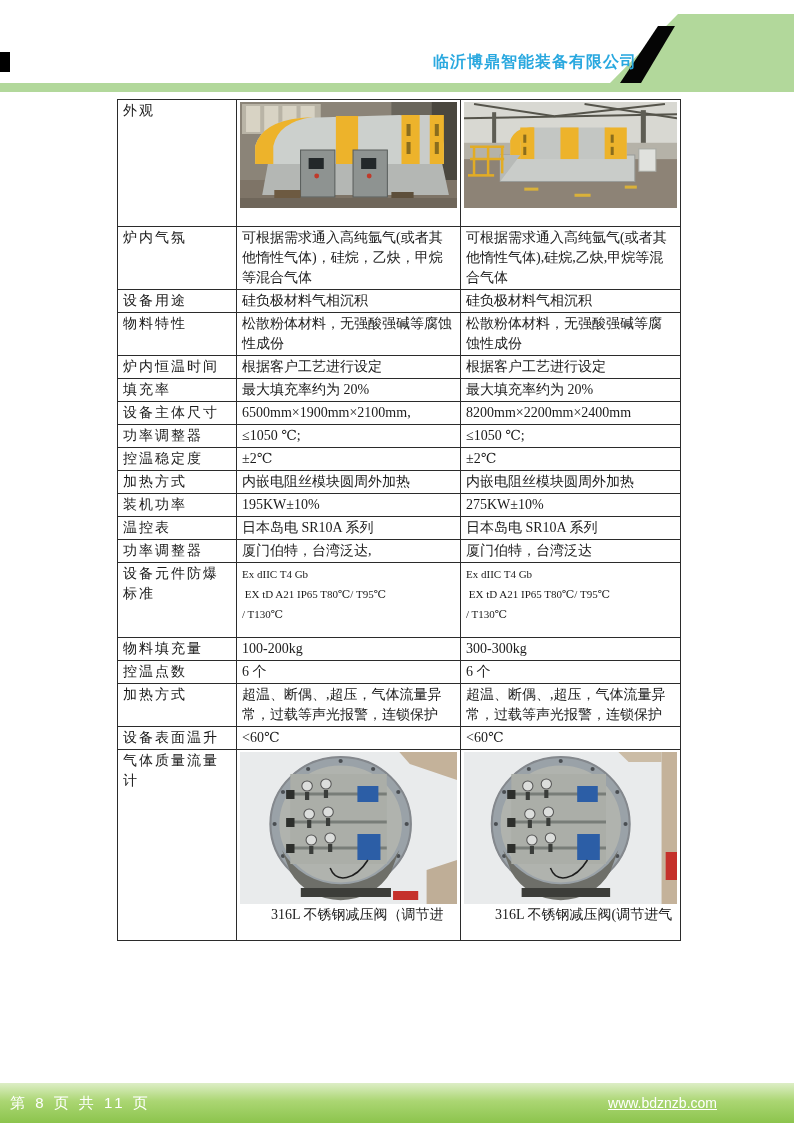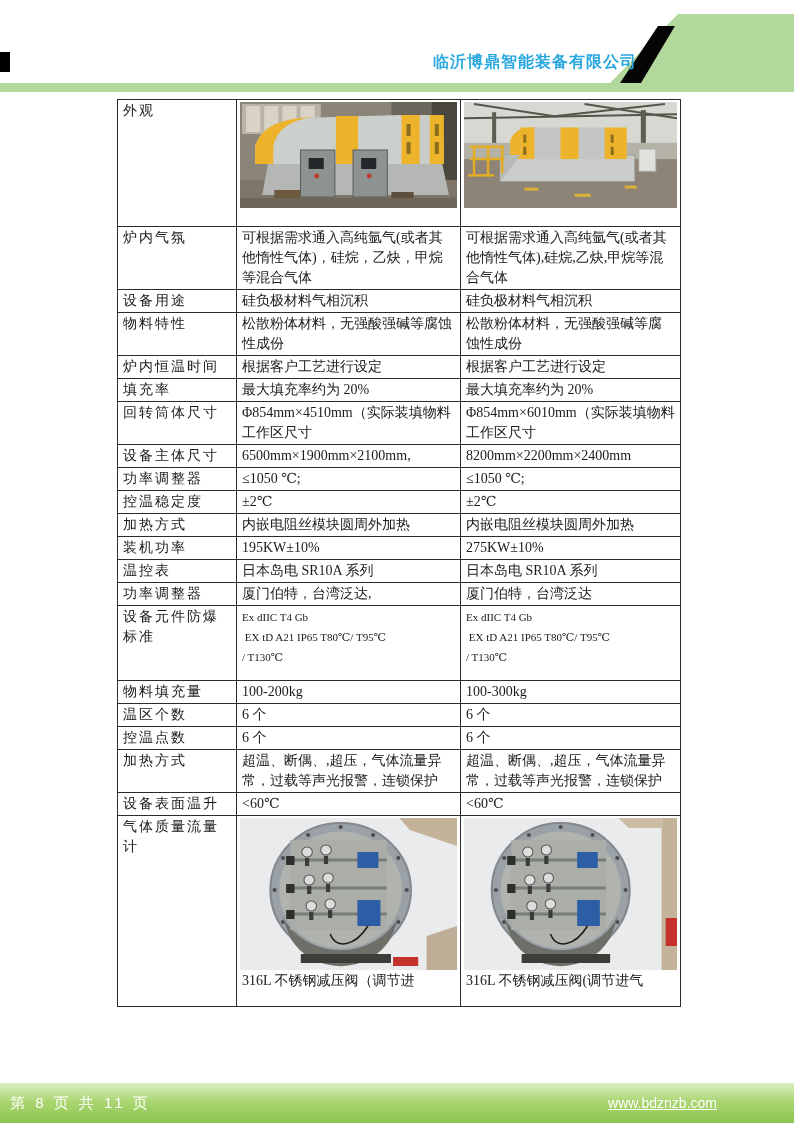--- a/index.html
+++ b/index.html
@@ -172,11 +172,6 @@
           <td class="label-cell">填充率</td>
           <td class="value-cell">最大填充率约为 20%</td>
           <td class="value-cell">最大填充率约为 20%</td>
-        </tr>
-        <tr class="r-text">
-          <td class="label-cell">回转筒体尺寸</td>
-          <td class="value-cell">Φ854mm×4510mm（实际装填物料工作区尺寸</td>
-          <td class="value-cell">Φ854mm×6010mm（实际装填物料工作区尺寸</td>
         </tr>
         <tr class="r-text">
           <td class="label-cell">设备主体尺寸</td>

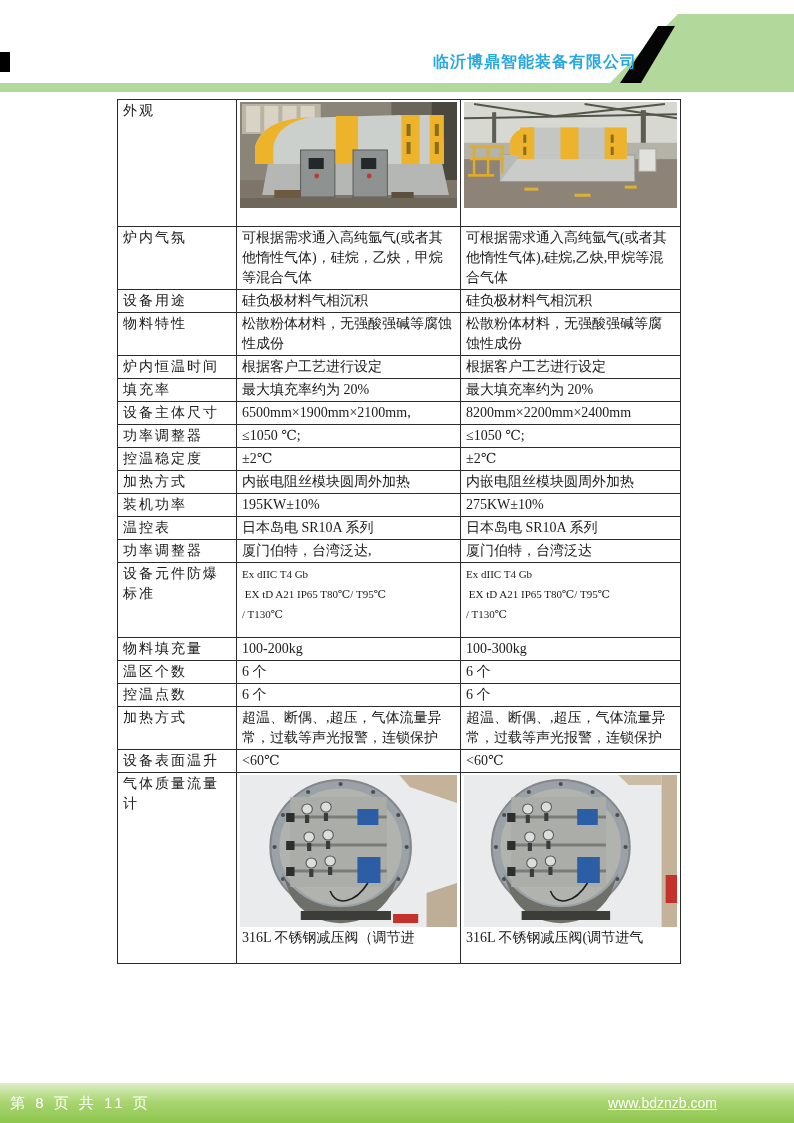--- a/index.html
+++ b/index.html
@@ -220,7 +220,7 @@
         <tr class="r-text">
           <td class="label-cell">物料填充量</td>
           <td class="value-cell">100-200kg</td>
-          <td class="value-cell">100-300kg</td>
+          <td class="value-cell">300-300kg</td>
         </tr>
         <tr class="r-text">
           <td class="label-cell">温区个数</td>

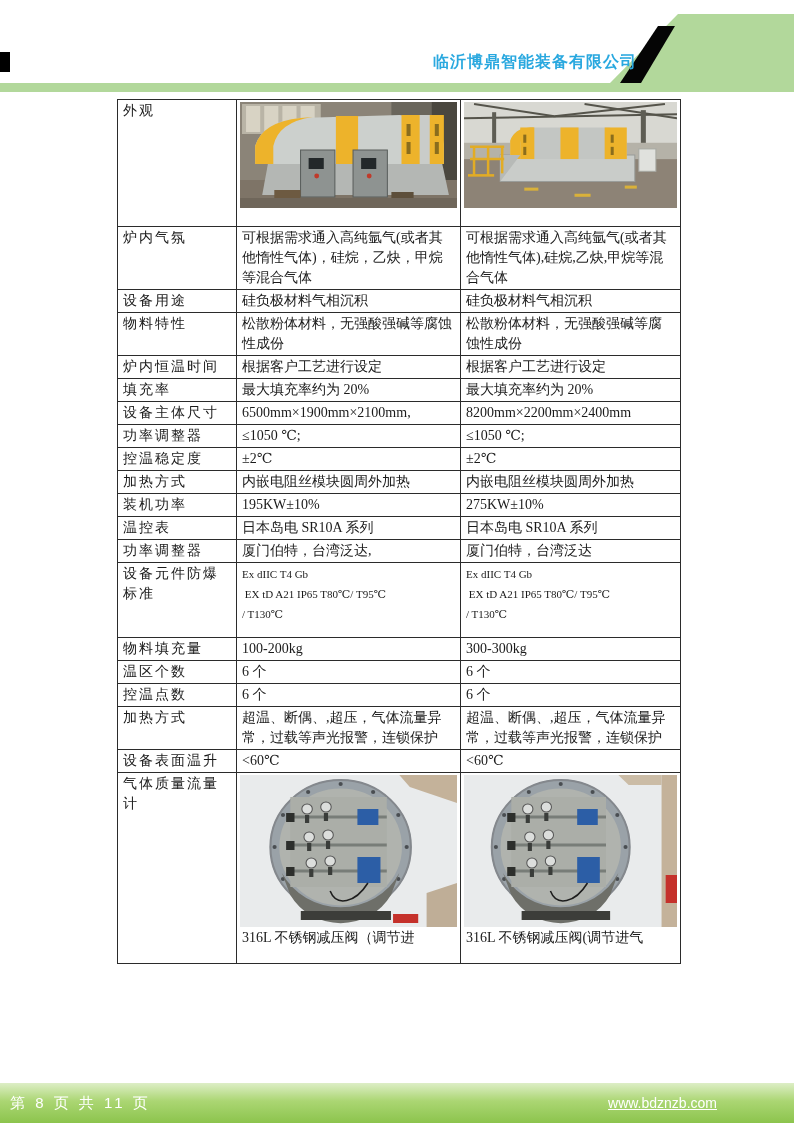--- a/index.html
+++ b/index.html
@@ -221,11 +221,6 @@
           <td class="label-cell">物料填充量</td>
           <td class="value-cell">100-200kg</td>
           <td class="value-cell">300-300kg</td>
-        </tr>
-        <tr class="r-text">
-          <td class="label-cell">温区个数</td>
-          <td class="value-cell">6 个</td>
-          <td class="value-cell">6 个</td>
         </tr>
         <tr class="r-text">
           <td class="label-cell">控温点数</td>

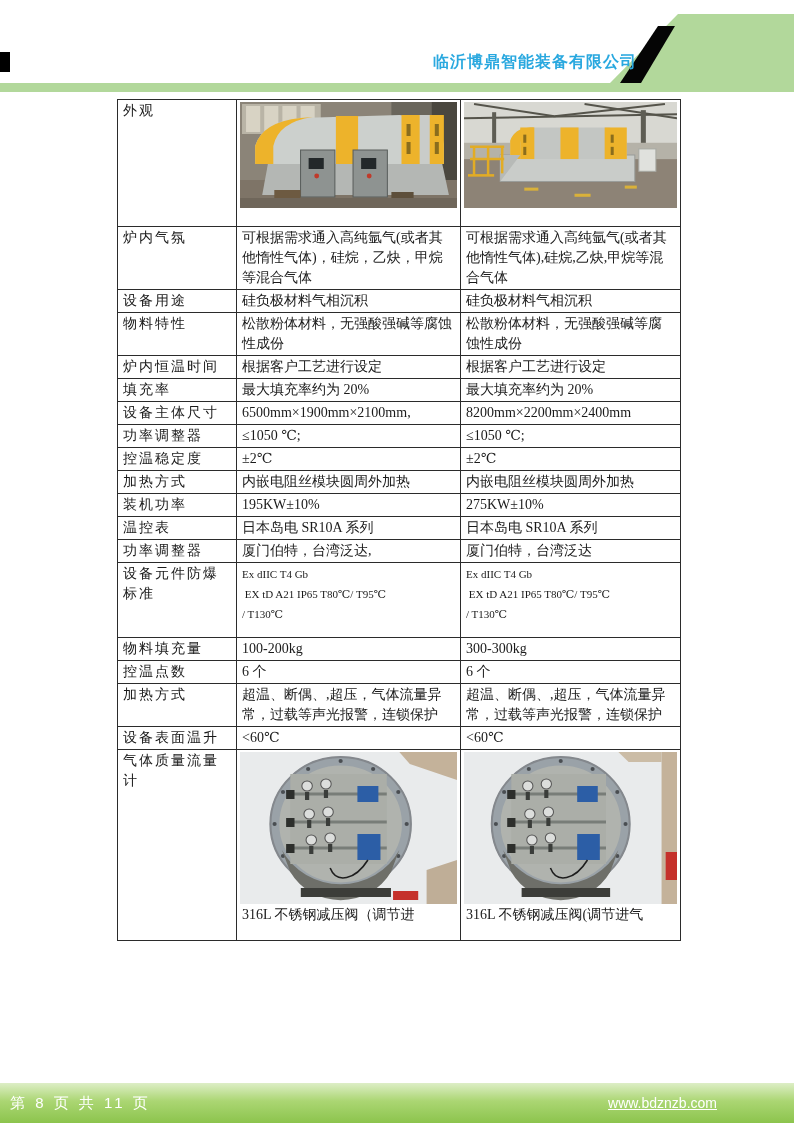--- a/index.html
+++ b/index.html
@@ -35,7 +35,7 @@
   tr.r-gas td.value-cell{padding:2px 3px;}
   .photo{display:block;width:100%;height:106px;}
   .photo-gas{display:block;width:100%;height:152px;}
-  .gas-caption{padding:2px 2px 0 2px;line-height:18px;}
+  .gas-caption{padding:2px 2px 0 2px;line-height:18px;margin-left:29px;}
   
   .footer{
     position:absolute;left:0;bottom:0;width:794px;height:40px;

